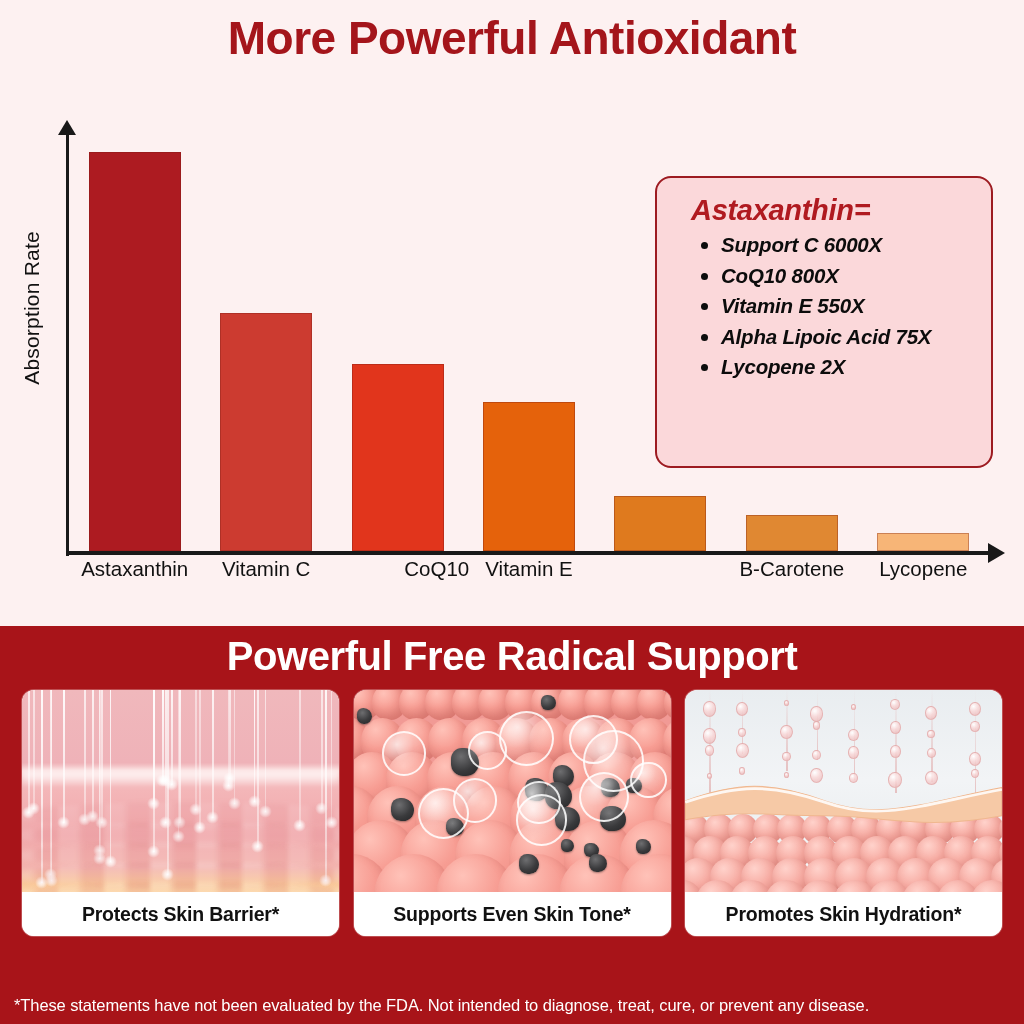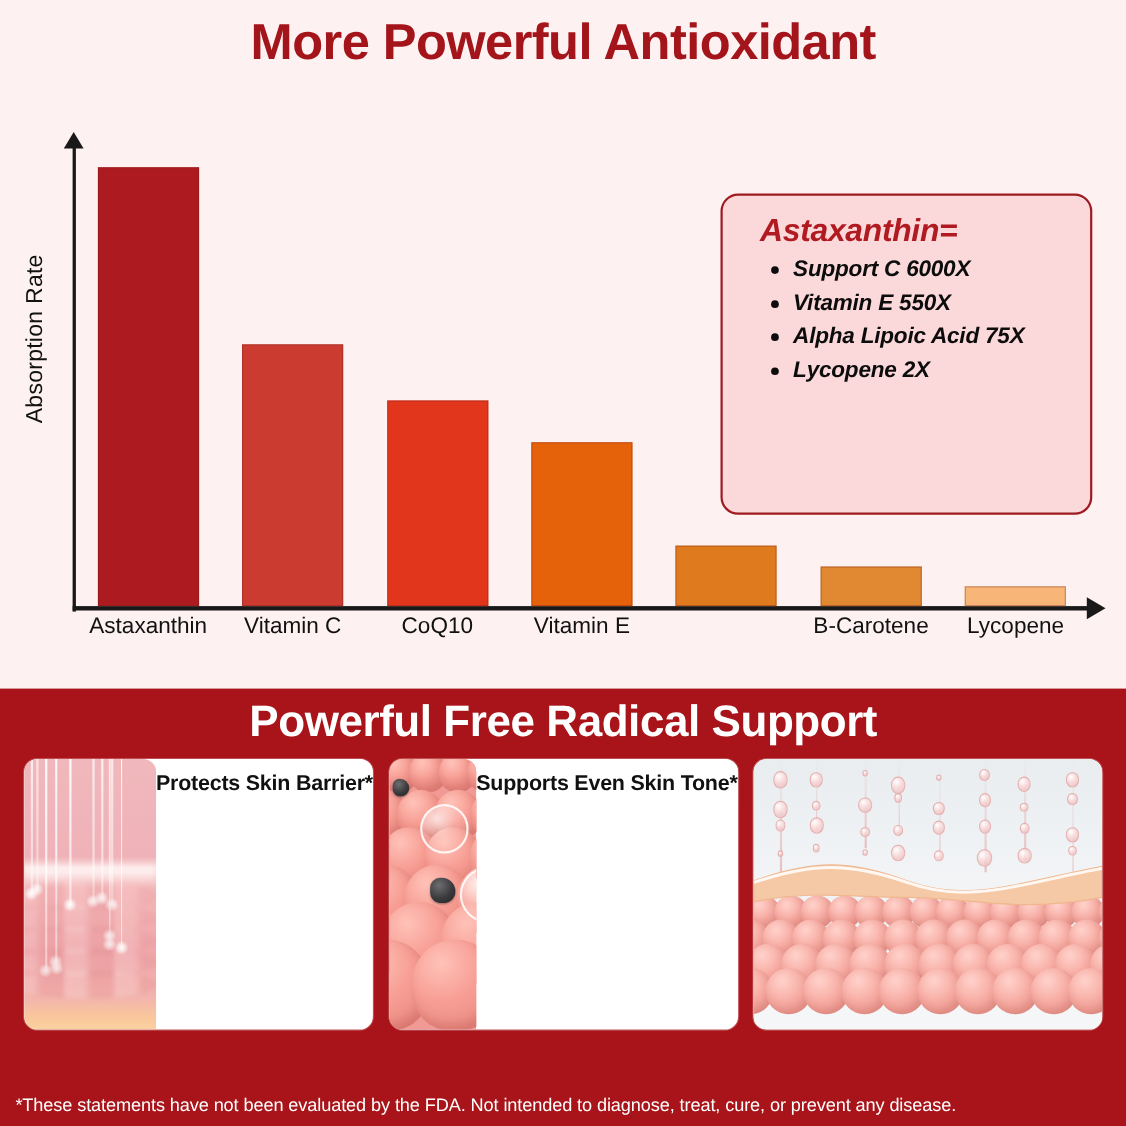--- a/index.html
+++ b/index.html
@@ -289,6 +289,7 @@
       <div class="callout-title">Astaxanthin=</div>
       <ul id="callout-list">
           <li>Support C 6000X</li>
+          <li>CoQ10 800X</li>
           <li>Vitamin E 550X</li>
           <li>Alpha Lipoic Acid 75X</li>
           <li>Lycopene 2X</li>

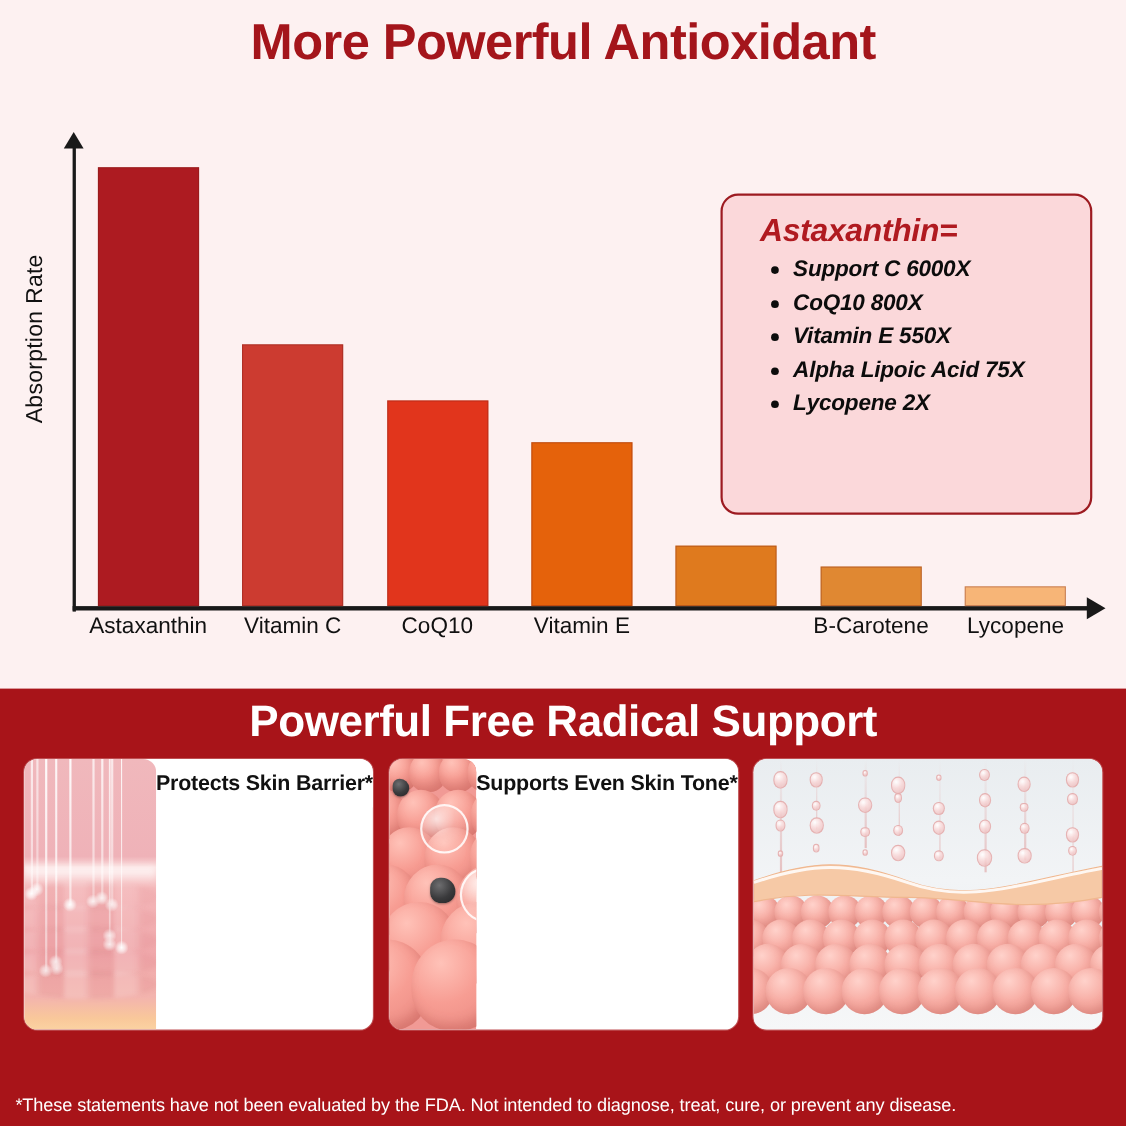--- a/index.html
+++ b/index.html
@@ -270,7 +270,7 @@
           <div class="xlabel" style="left: 125.429px; width: 143.429px;">
             <div>Vitamin C</div>
           </div>
-          <div class="xlabel" style="left: 256.857px; width: 143.429px;">
+          <div class="xlabel" style="left: 256.857px; width: 143.429px; text-align: right;">
             <div>CoQ10</div>
           </div>
           <div class="xlabel" style="left: 388.286px; width: 143.429px;">

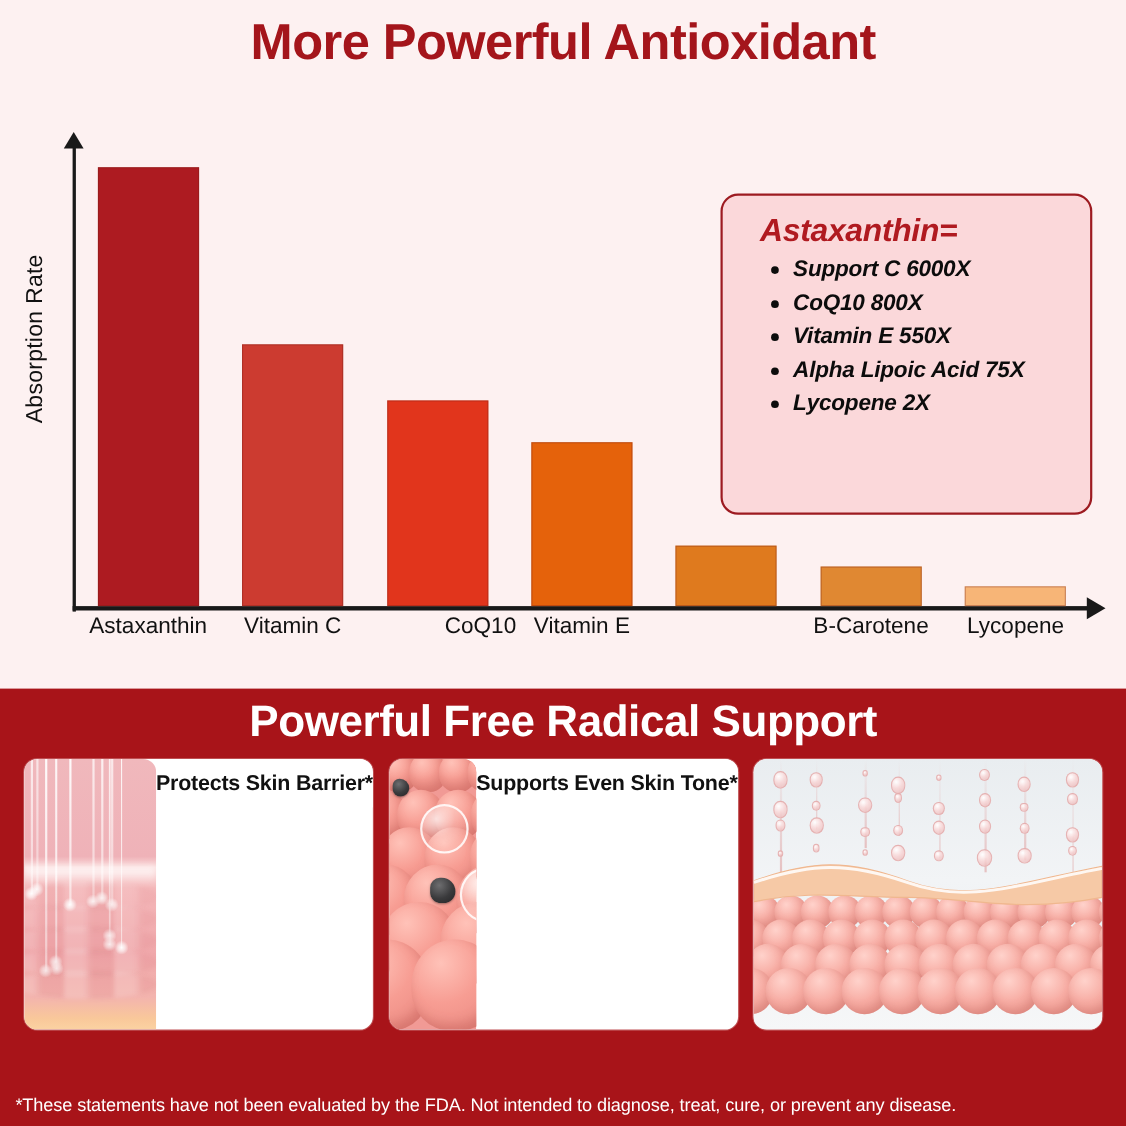--- a/index.html
+++ b/index.html
@@ -140,7 +140,7 @@
     background:#ffffff;
     border-radius:12px;
     overflow:hidden;
-    display:flex; flex-direction:row;
+    display:flex; flex-direction:column;
     box-shadow:0 0 0 1px rgba(255,255,255,0.25);
     justify-content:center;
   }

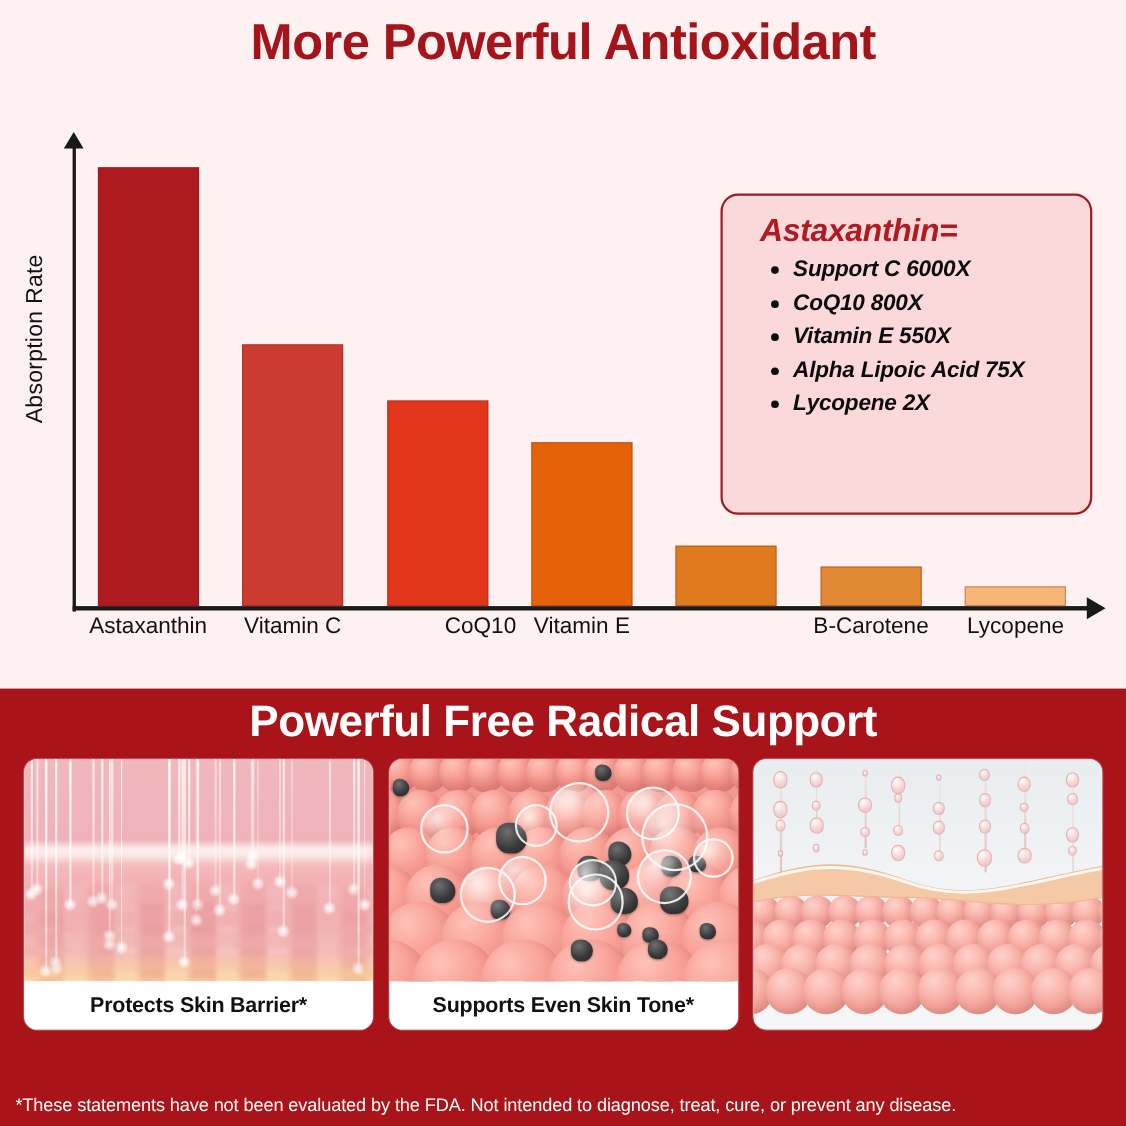--- a/index.html
+++ b/index.html
@@ -575,6 +575,7 @@
               <div class="hcell" style="width: 42px; height: 42px; left: 286.32px; top: 190px; z-index: 3;"></div>
             </div>
         </div>
+        <div class="panel-caption">Promotes Skin Hydration*</div>
       </div>
 
     </div>

